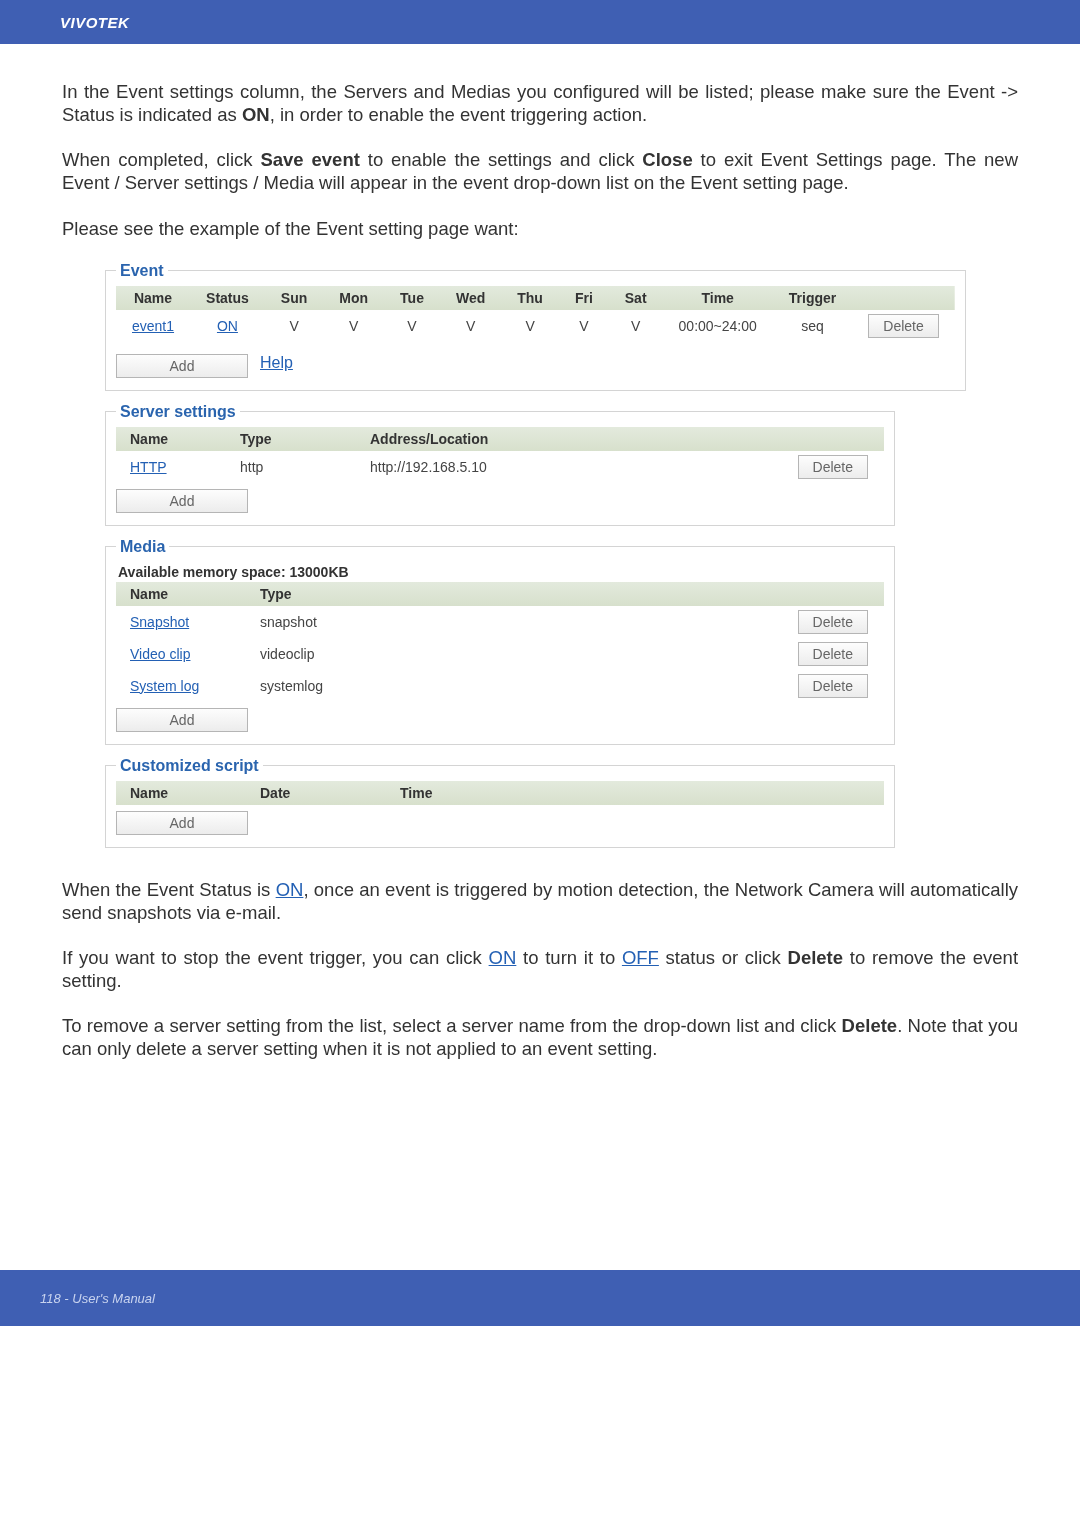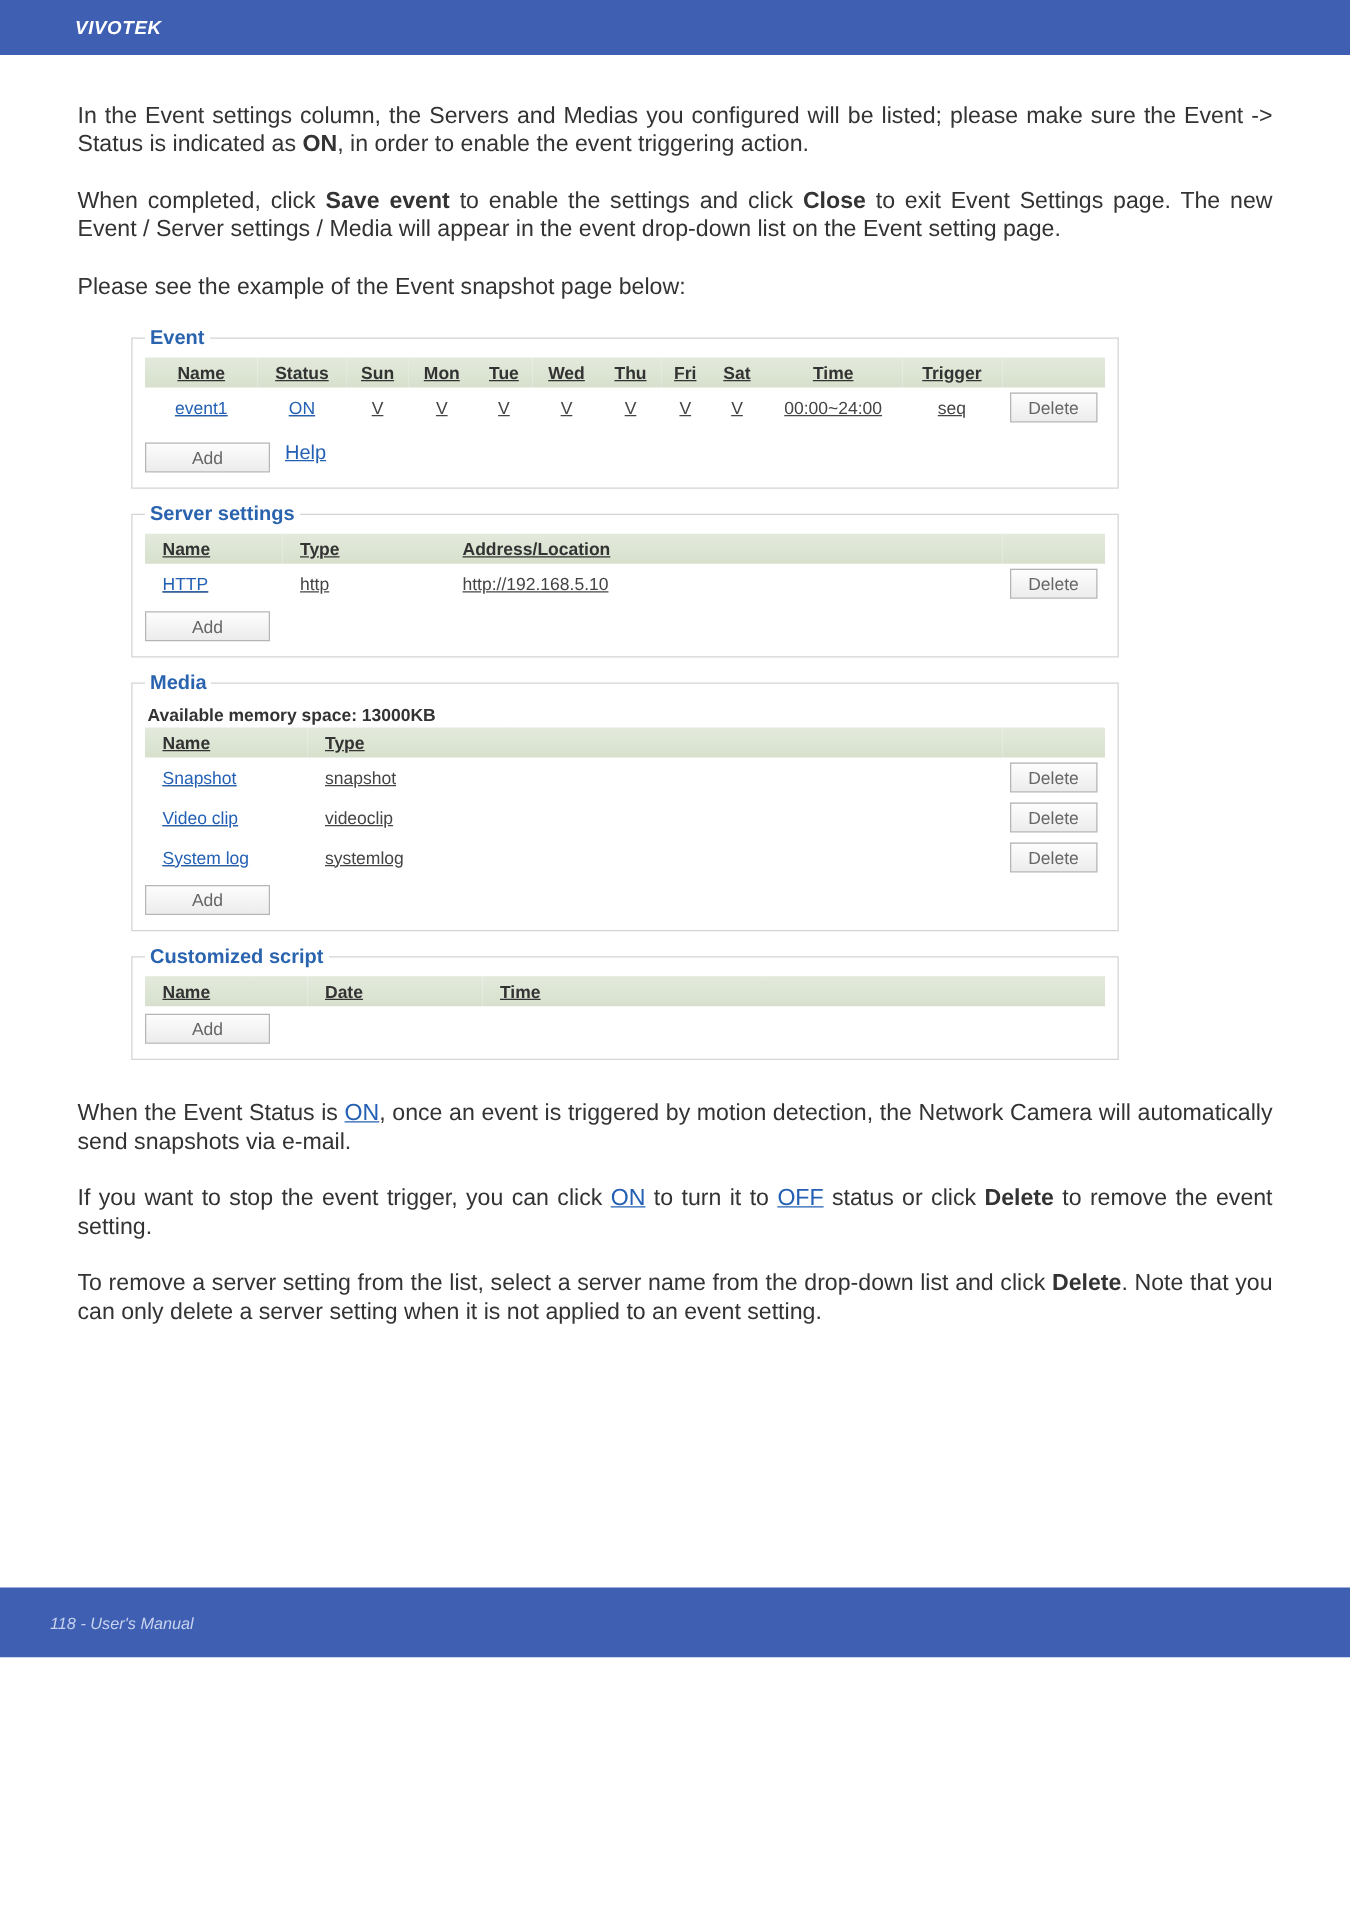--- a/index.html
+++ b/index.html
@@ -105,7 +105,7 @@
     <span>When completed, click </span><b>Save event</b><span> to enable the settings and click </span><b>Close</b><span> to exit Event Settings page. The new Event / Server settings / Media will appear in the event drop-down list on the Event setting page.</span>
   </p>
 
-  <p class="para">Please see the example of the Event snapshot page below:</p>
+  <p class="para">Please see the example of the Event setting page want:</p>
 
   <div class="panel-wrap" style="width:790px;">
 

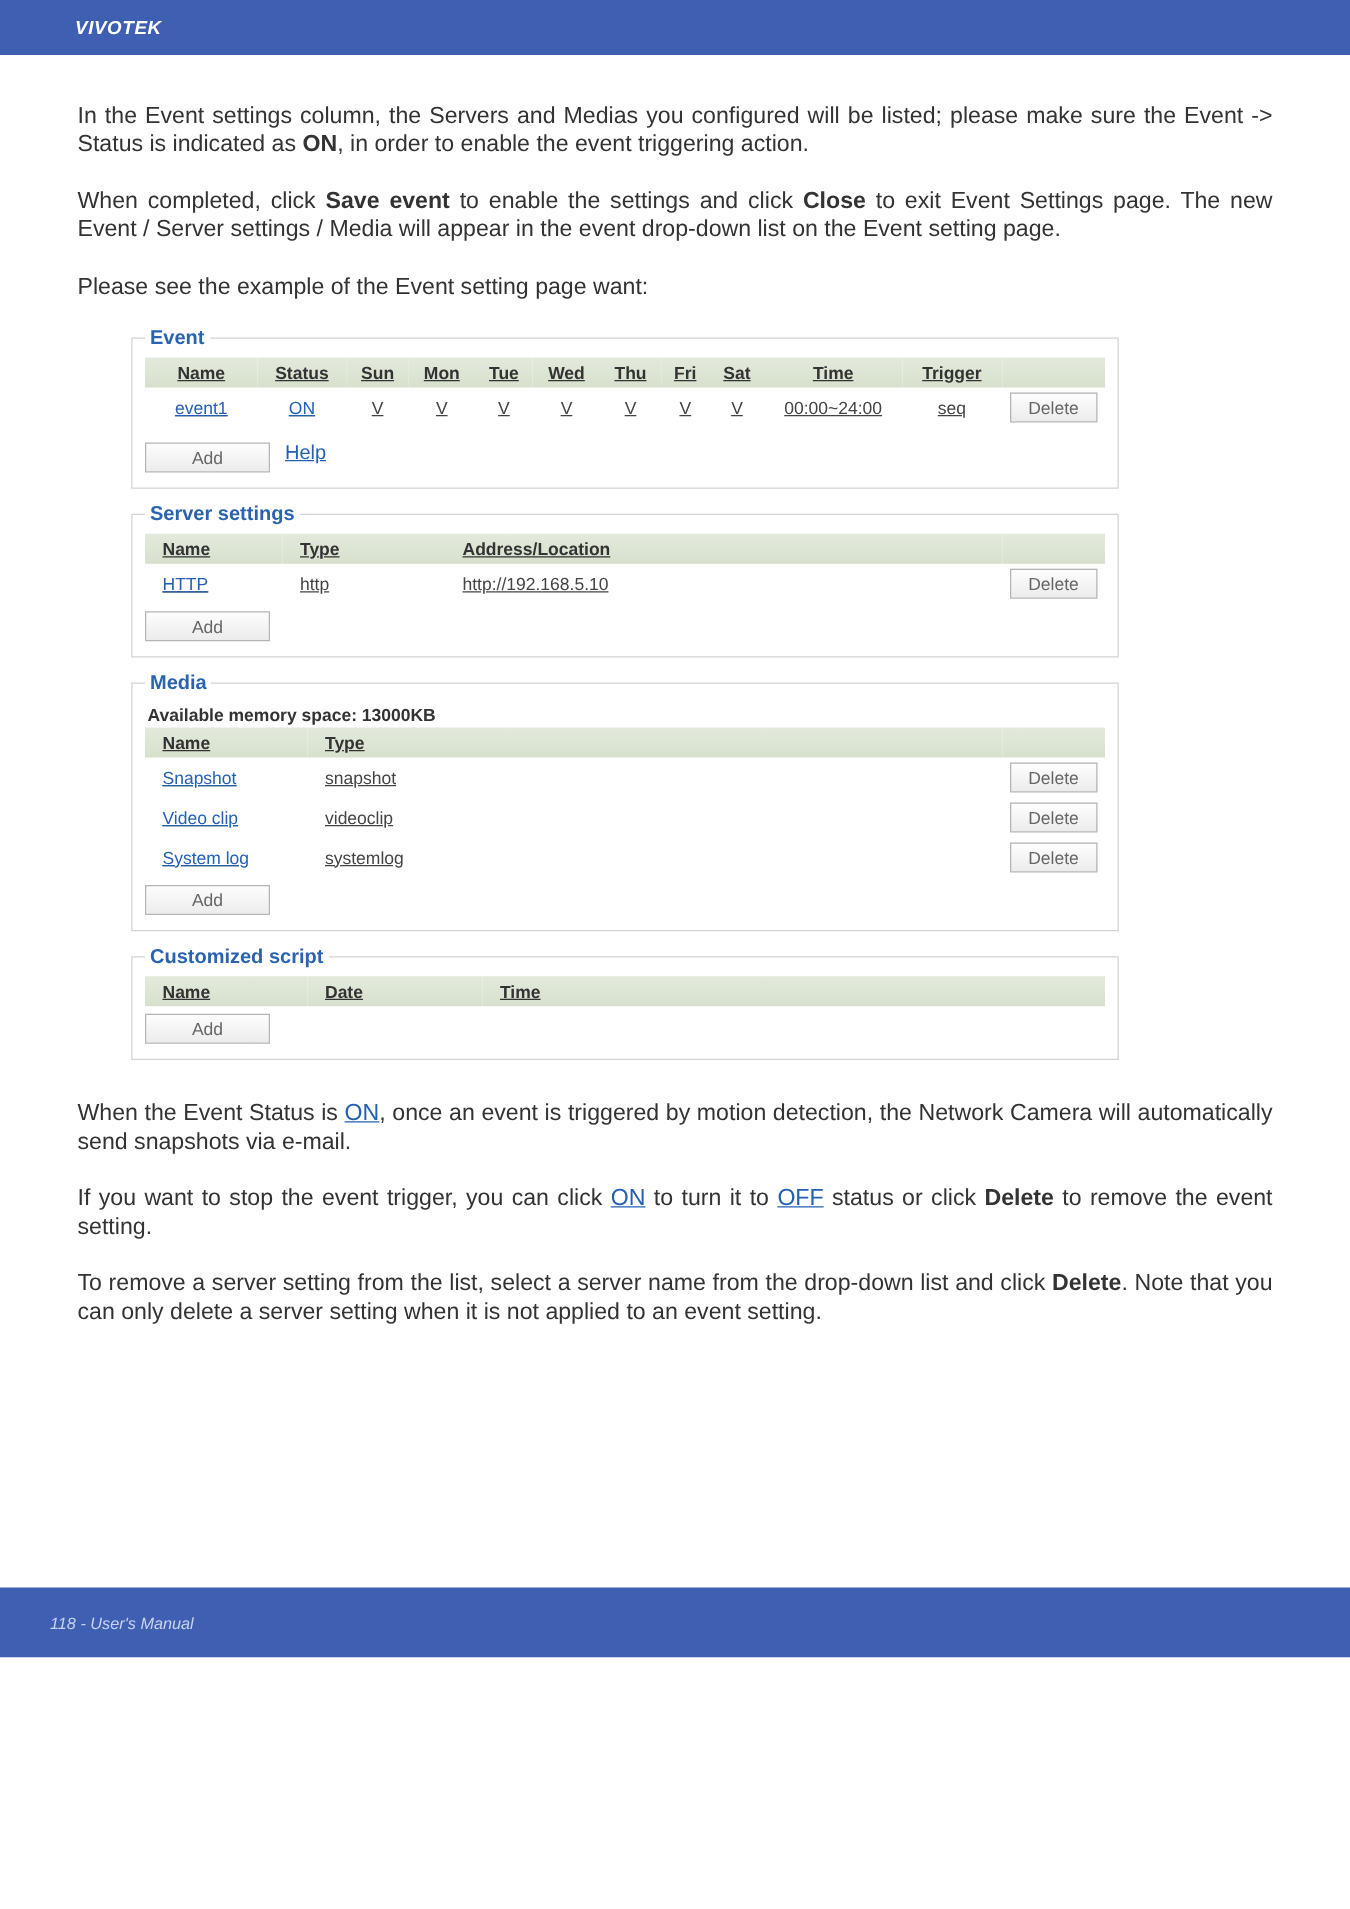--- a/index.html
+++ b/index.html
@@ -55,10 +55,9 @@
     background: linear-gradient(#e3eadd,#d7e0cc);
   }
   .hdr-row th, .body-row td {
-    padding: 4px 6px;
+    padding: 4px 16px;
     font-size: 14px;
     text-align: center;
-    text-decoration: underline;
   }
   .hdr-row th { font-weight: bold; color: #333; }
   .body-row td { color: #444; }

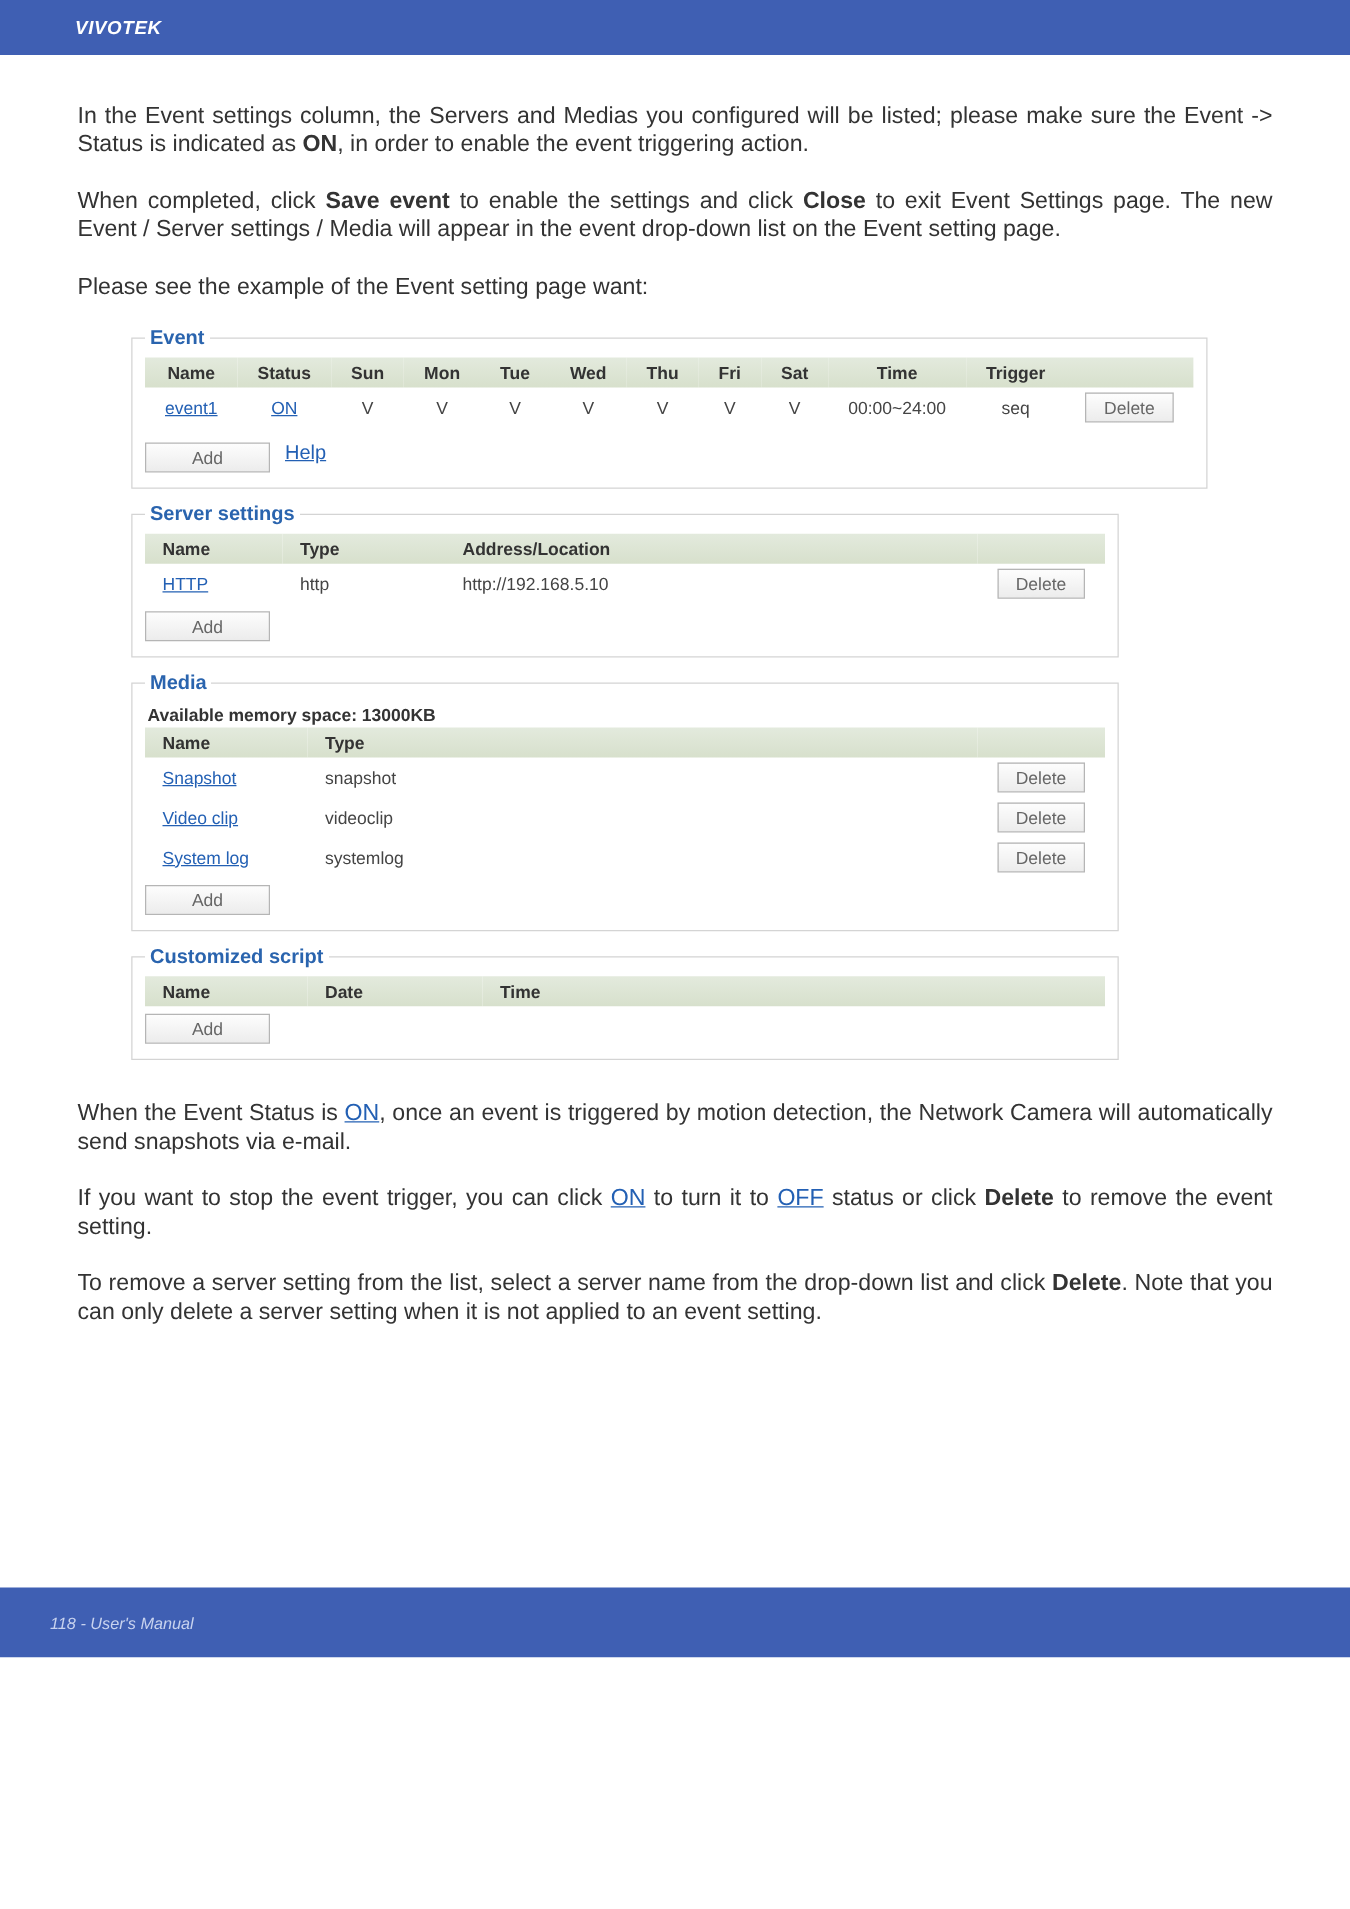--- a/index.html
+++ b/index.html
@@ -72,7 +72,7 @@
     cursor: pointer;
   }
   .add-btn, .server-add-btn, .media-add-btn, .cs-add-btn {
-    width: 100px; text-align: center; margin-top: 6px;
+    width: 132px; text-align: center; margin-top: 6px;
   }
   .help-row { display: flex; align-items: center; gap: 12px; margin-top: 6px; }
   .avail { margin: 2px 0 2px 2px; font-size: 14px; font-weight: bold; color:#333; }

